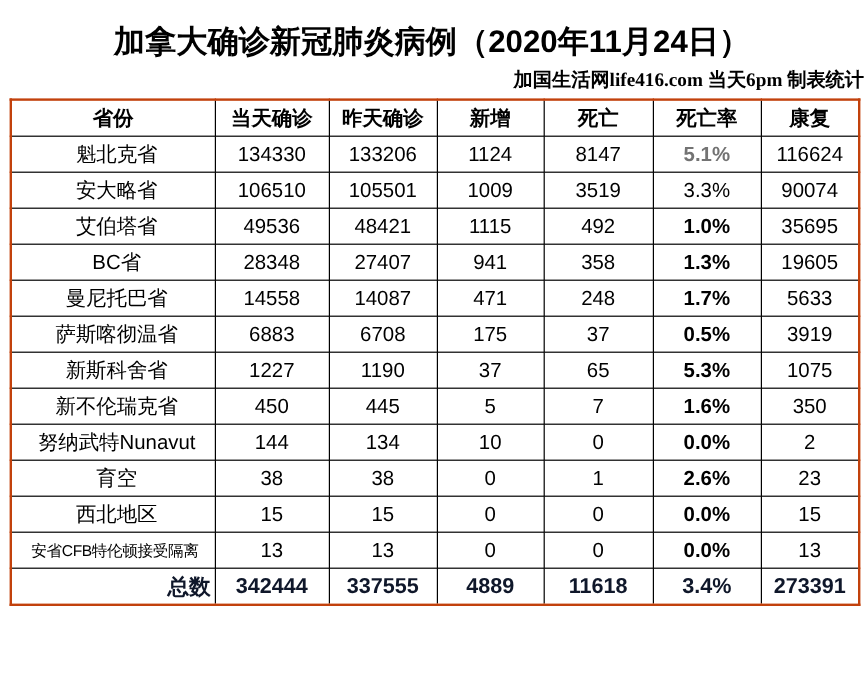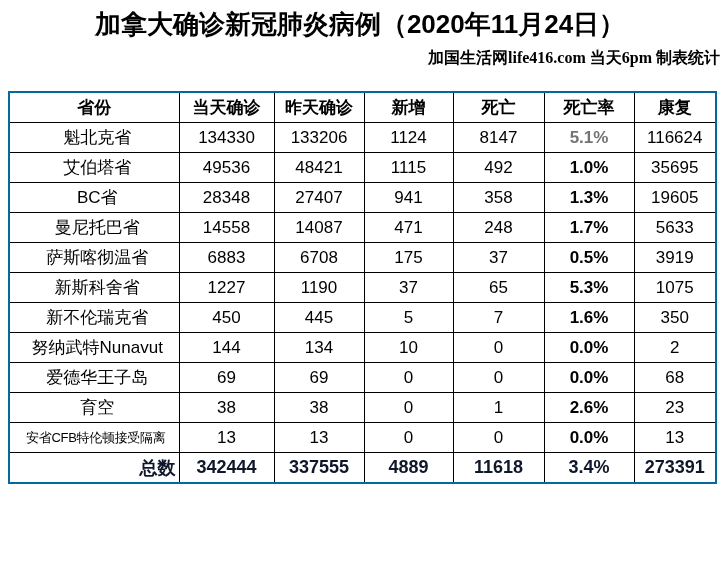--- a/index.html
+++ b/index.html
@@ -16,7 +16,7 @@
     text-align: center;
     font-size: 26px;
     font-weight: bold;
-    padding-top: 9px;
+    padding-top: 19px;
     line-height: 30px;
     white-space: nowrap;
   }

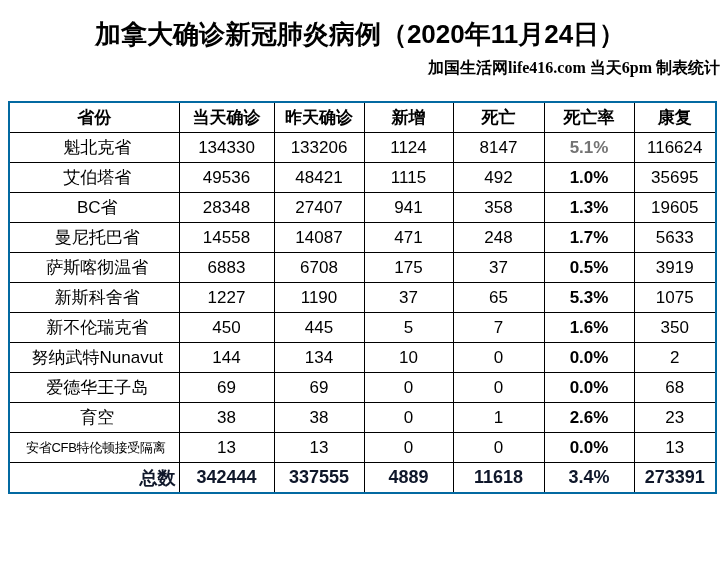--- a/index.html
+++ b/index.html
@@ -33,9 +33,9 @@
     border-collapse: collapse;
     table-layout: fixed;
     margin-left: 8px;
-    margin-top: 23px;
+    margin-top: 4px;
     width: 707px;
-    border: 2px solid #0369a1;
+    border: 2px solid #c2410c;
     padding-left: 16px;
   }
   .covid-table th,

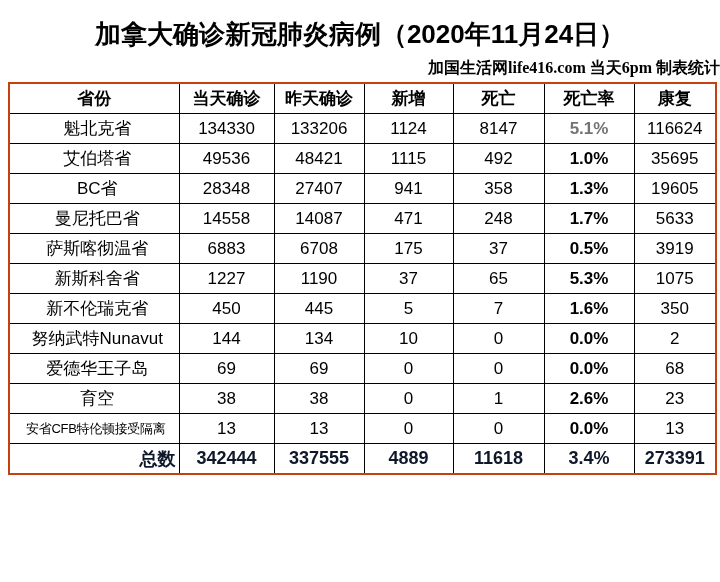--- a/index.html
+++ b/index.html
@@ -114,6 +114,15 @@
       <td>116624</td>
     </tr>
     <tr>
+      <td class="province">安大略省</td>
+      <td>106510</td>
+      <td>105501</td>
+      <td>1009</td>
+      <td>3519</td>
+      <td class="rate regular">3.3%</td>
+      <td>90074</td>
+    </tr>
+    <tr>
       <td class="province">艾伯塔省</td>
       <td>49536</td>
       <td>48421</td>

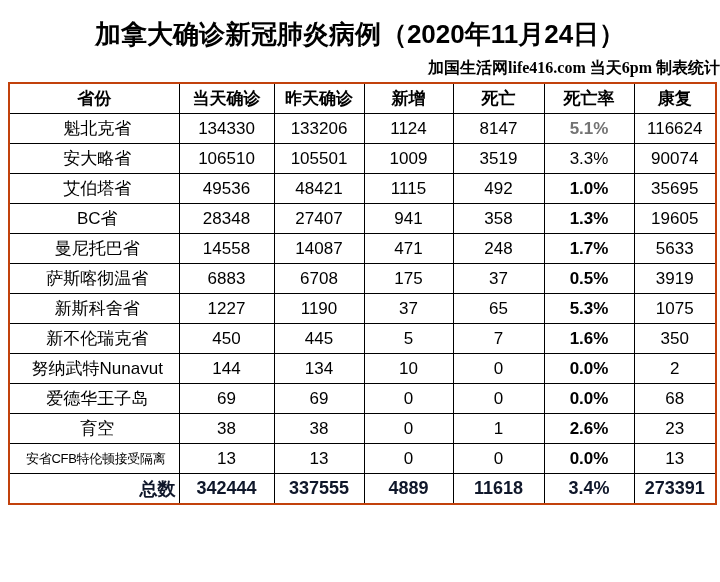--- a/index.html
+++ b/index.html
@@ -186,15 +186,6 @@
       <td>2</td>
     </tr>
     <tr>
-      <td class="province">爱德华王子岛</td>
-      <td>69</td>
-      <td>69</td>
-      <td>0</td>
-      <td>0</td>
-      <td class="rate">0.0%</td>
-      <td>68</td>
-    </tr>
-    <tr>
       <td class="province">育空</td>
       <td>38</td>
       <td>38</td>

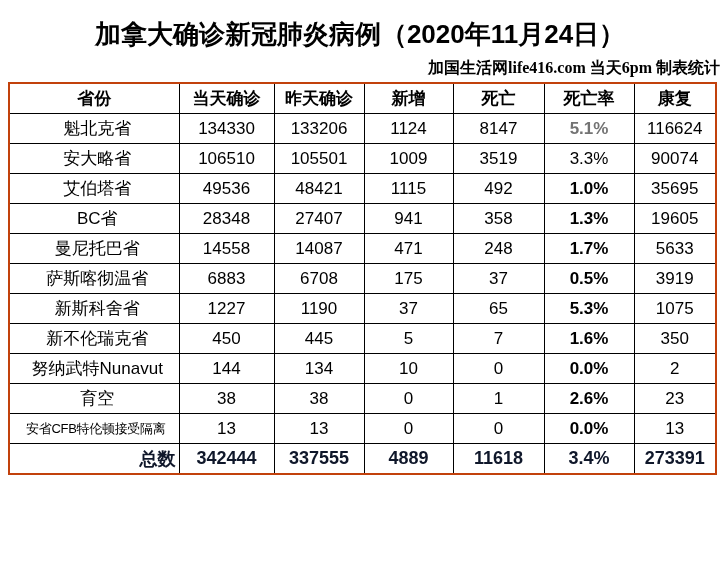--- a/index.html
+++ b/index.html
@@ -195,6 +195,15 @@
       <td>23</td>
     </tr>
     <tr>
+      <td class="province">西北地区</td>
+      <td>15</td>
+      <td>15</td>
+      <td>0</td>
+      <td>0</td>
+      <td class="rate">0.0%</td>
+      <td>15</td>
+    </tr>
+    <tr>
       <td class="province small">安省CFB特伦顿接受隔离</td>
       <td>13</td>
       <td>13</td>

